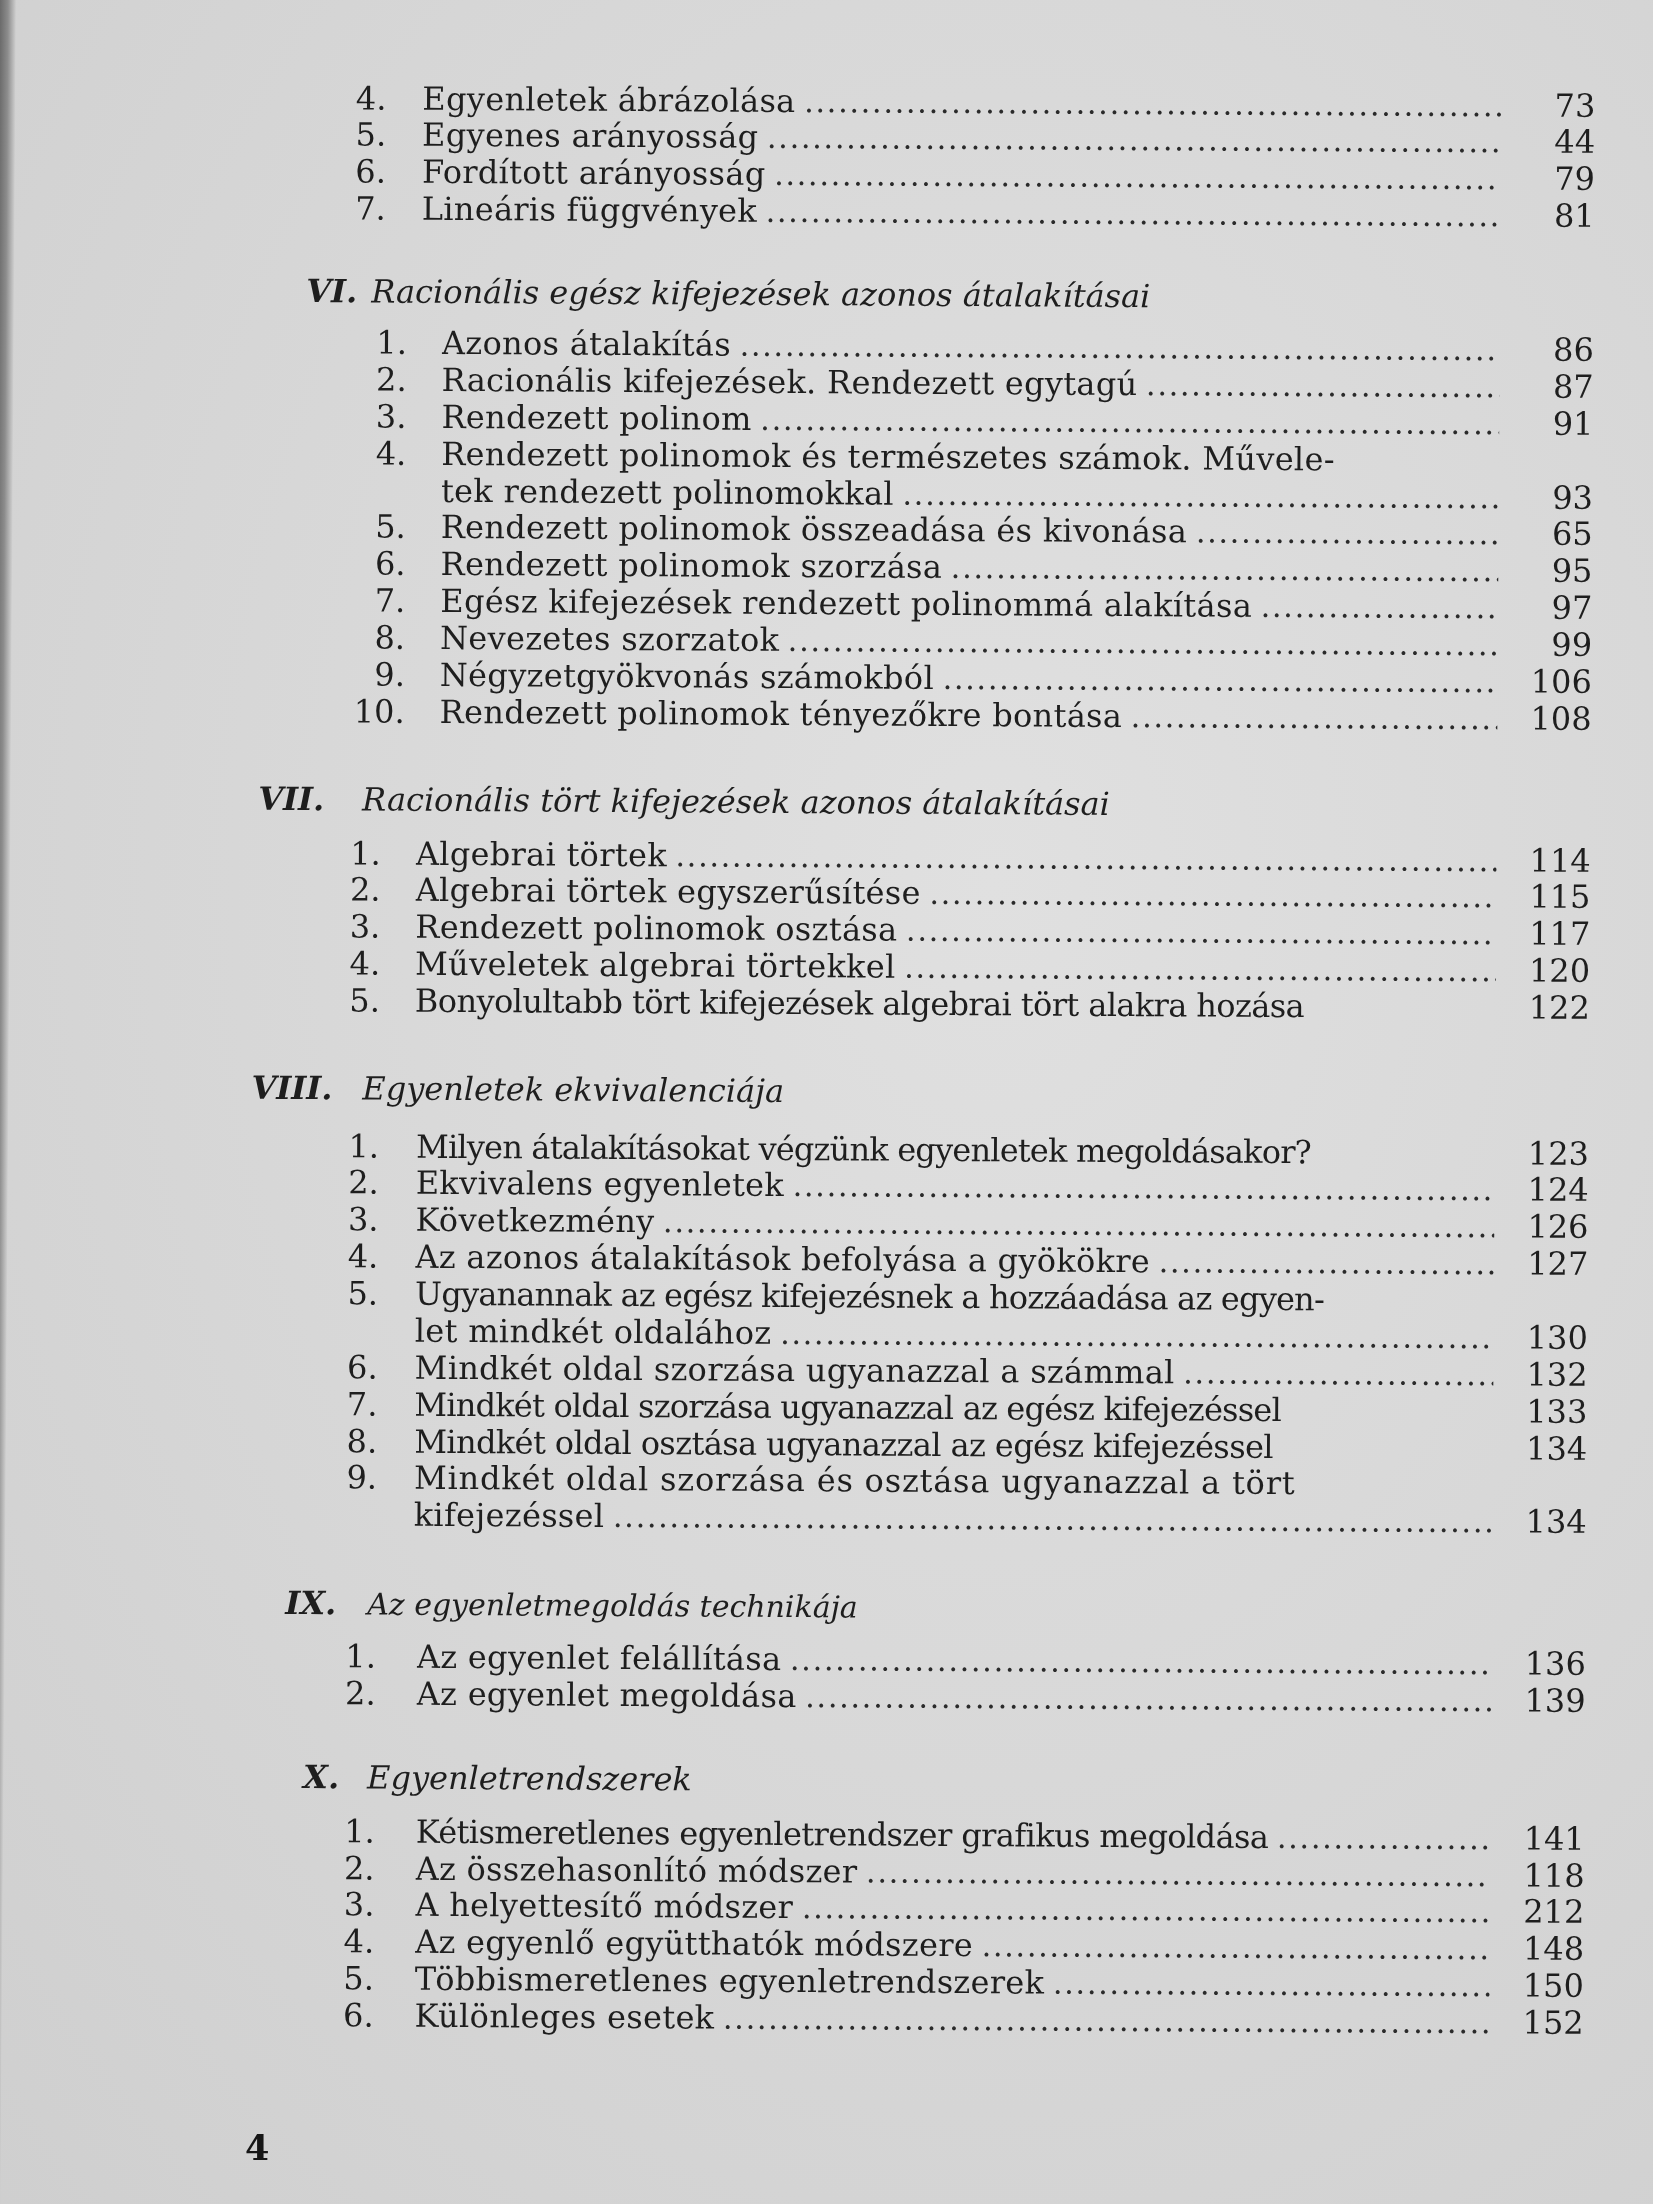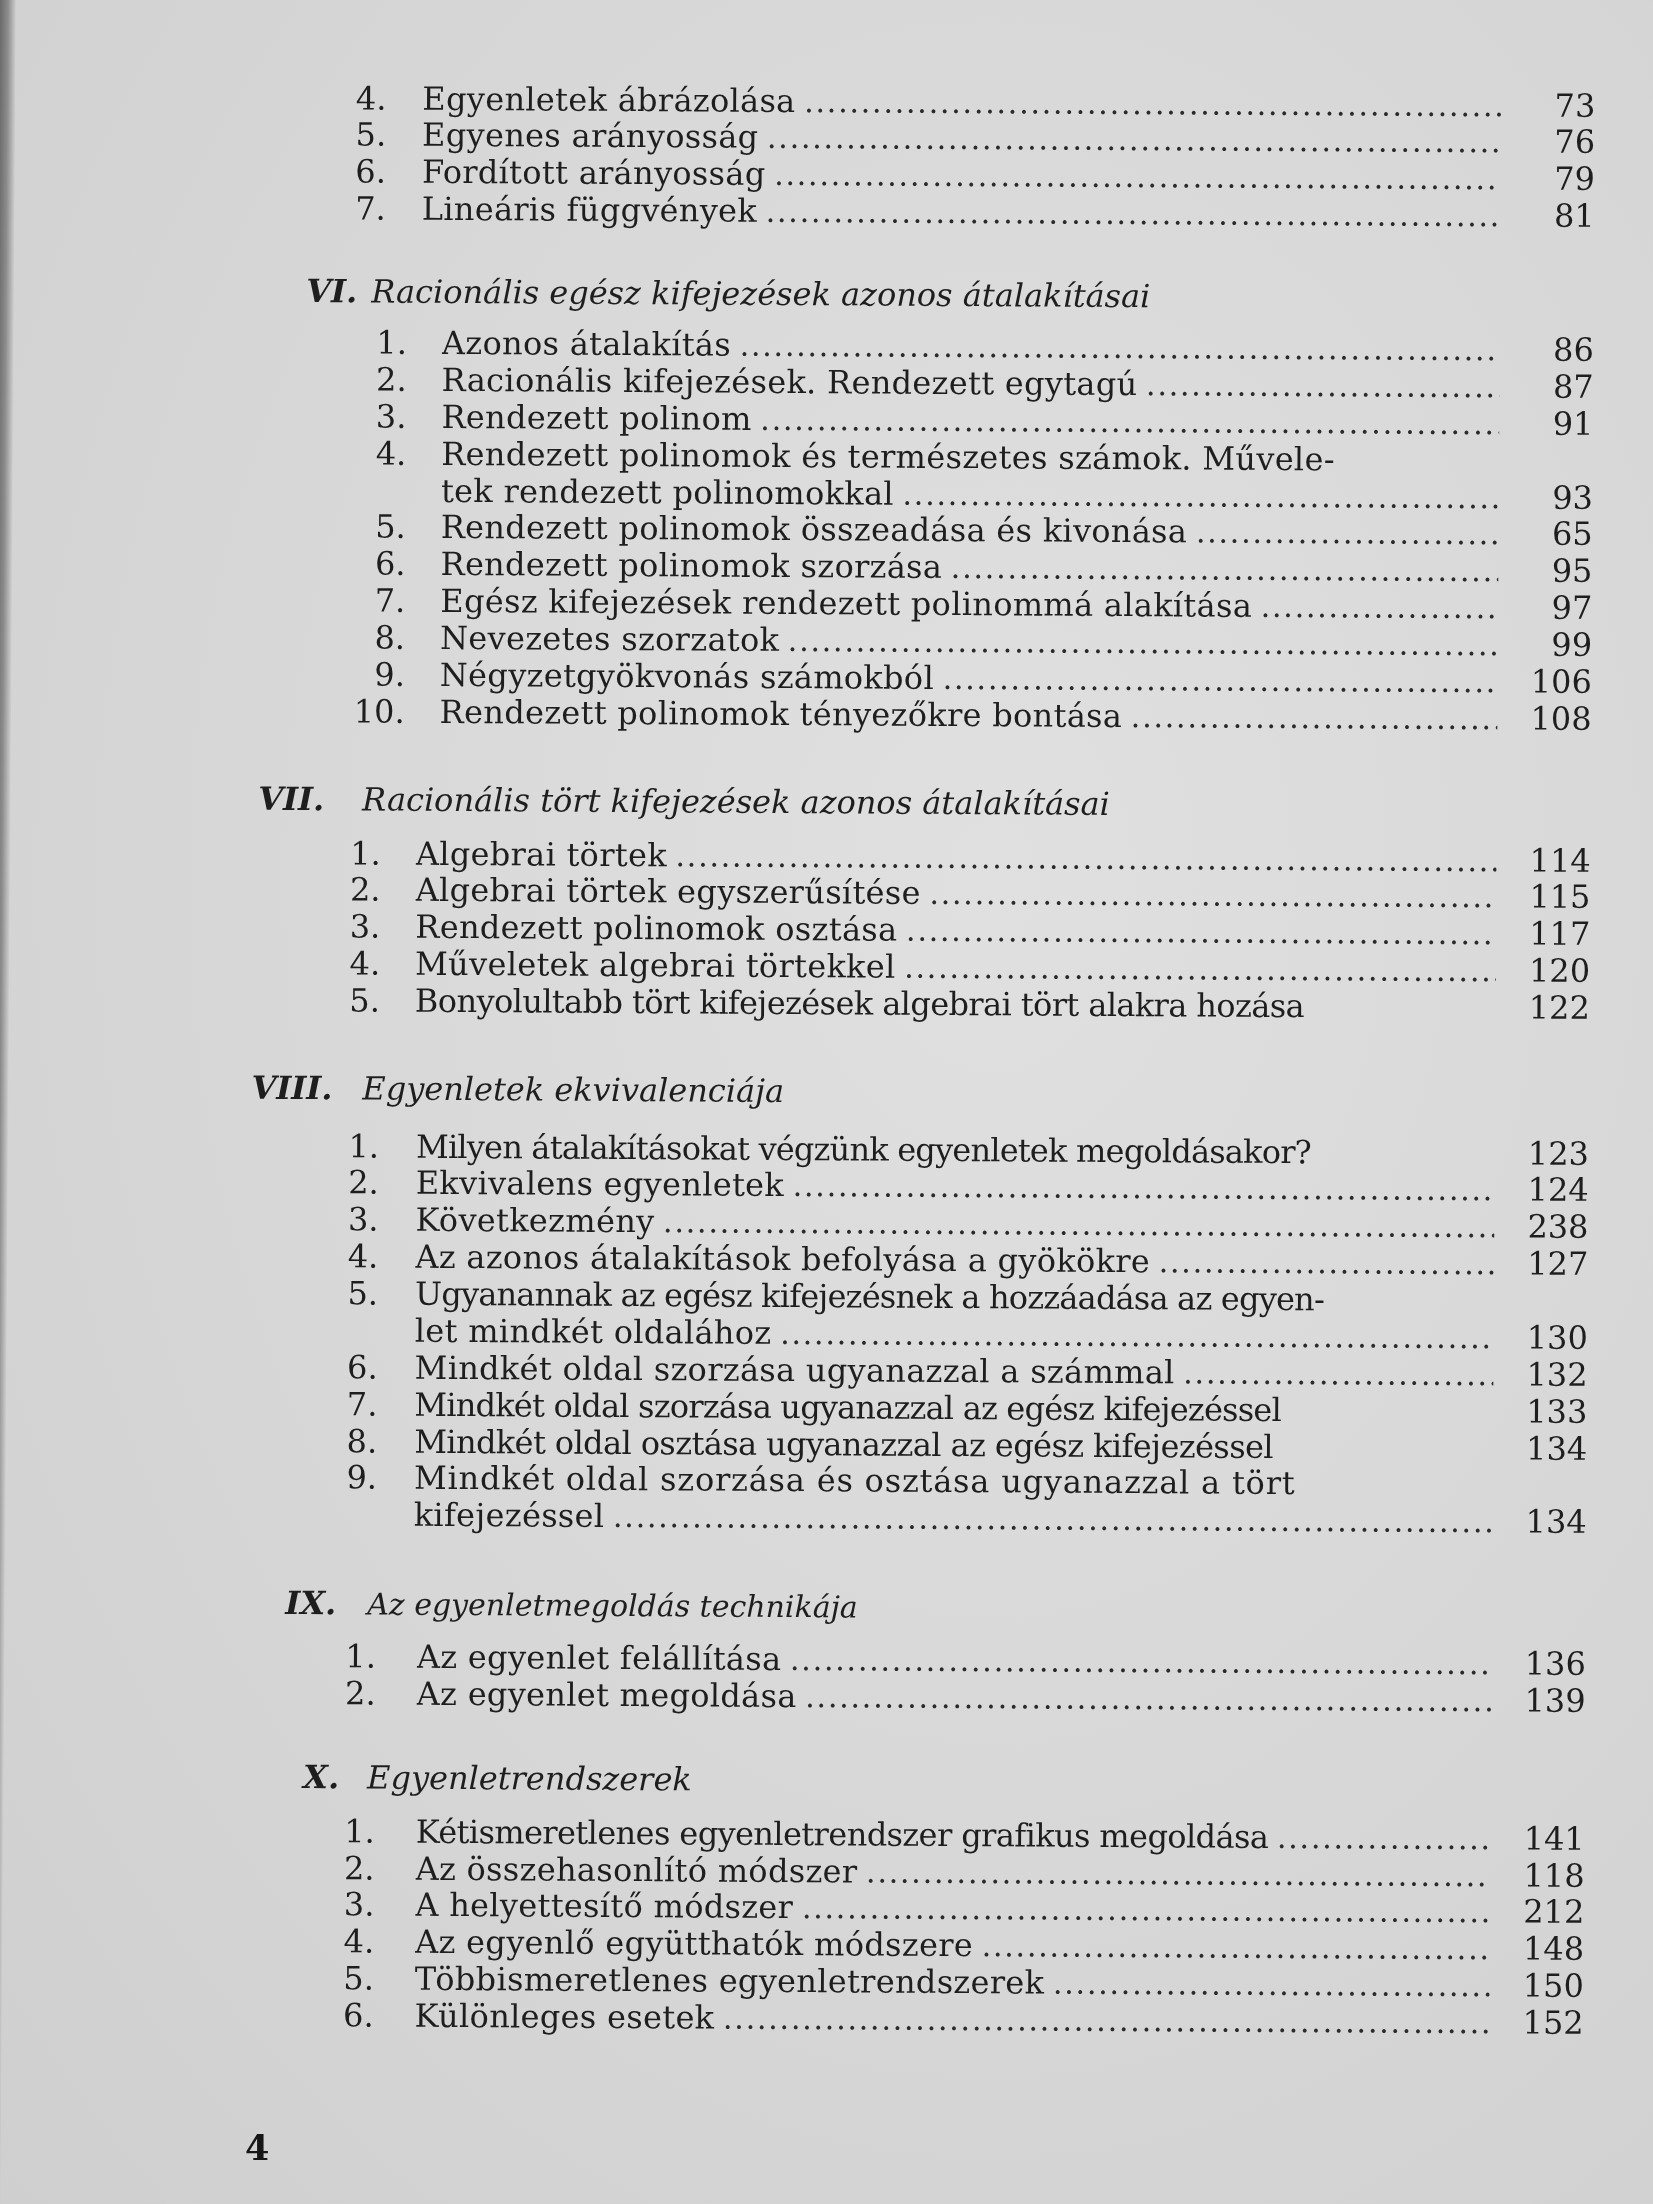--- a/index.html
+++ b/index.html
@@ -128,7 +128,7 @@
           <span class="label">Egyenes arányosság</span>
           <span class="leader">........................................................................................................</span>
         </span>
-      <span class="page-no">76</span>
+      <span class="page-no">44</span>
     </div>
     <div class="row" style="top:153px">
       <span class="num" style="left:333px">6.</span>

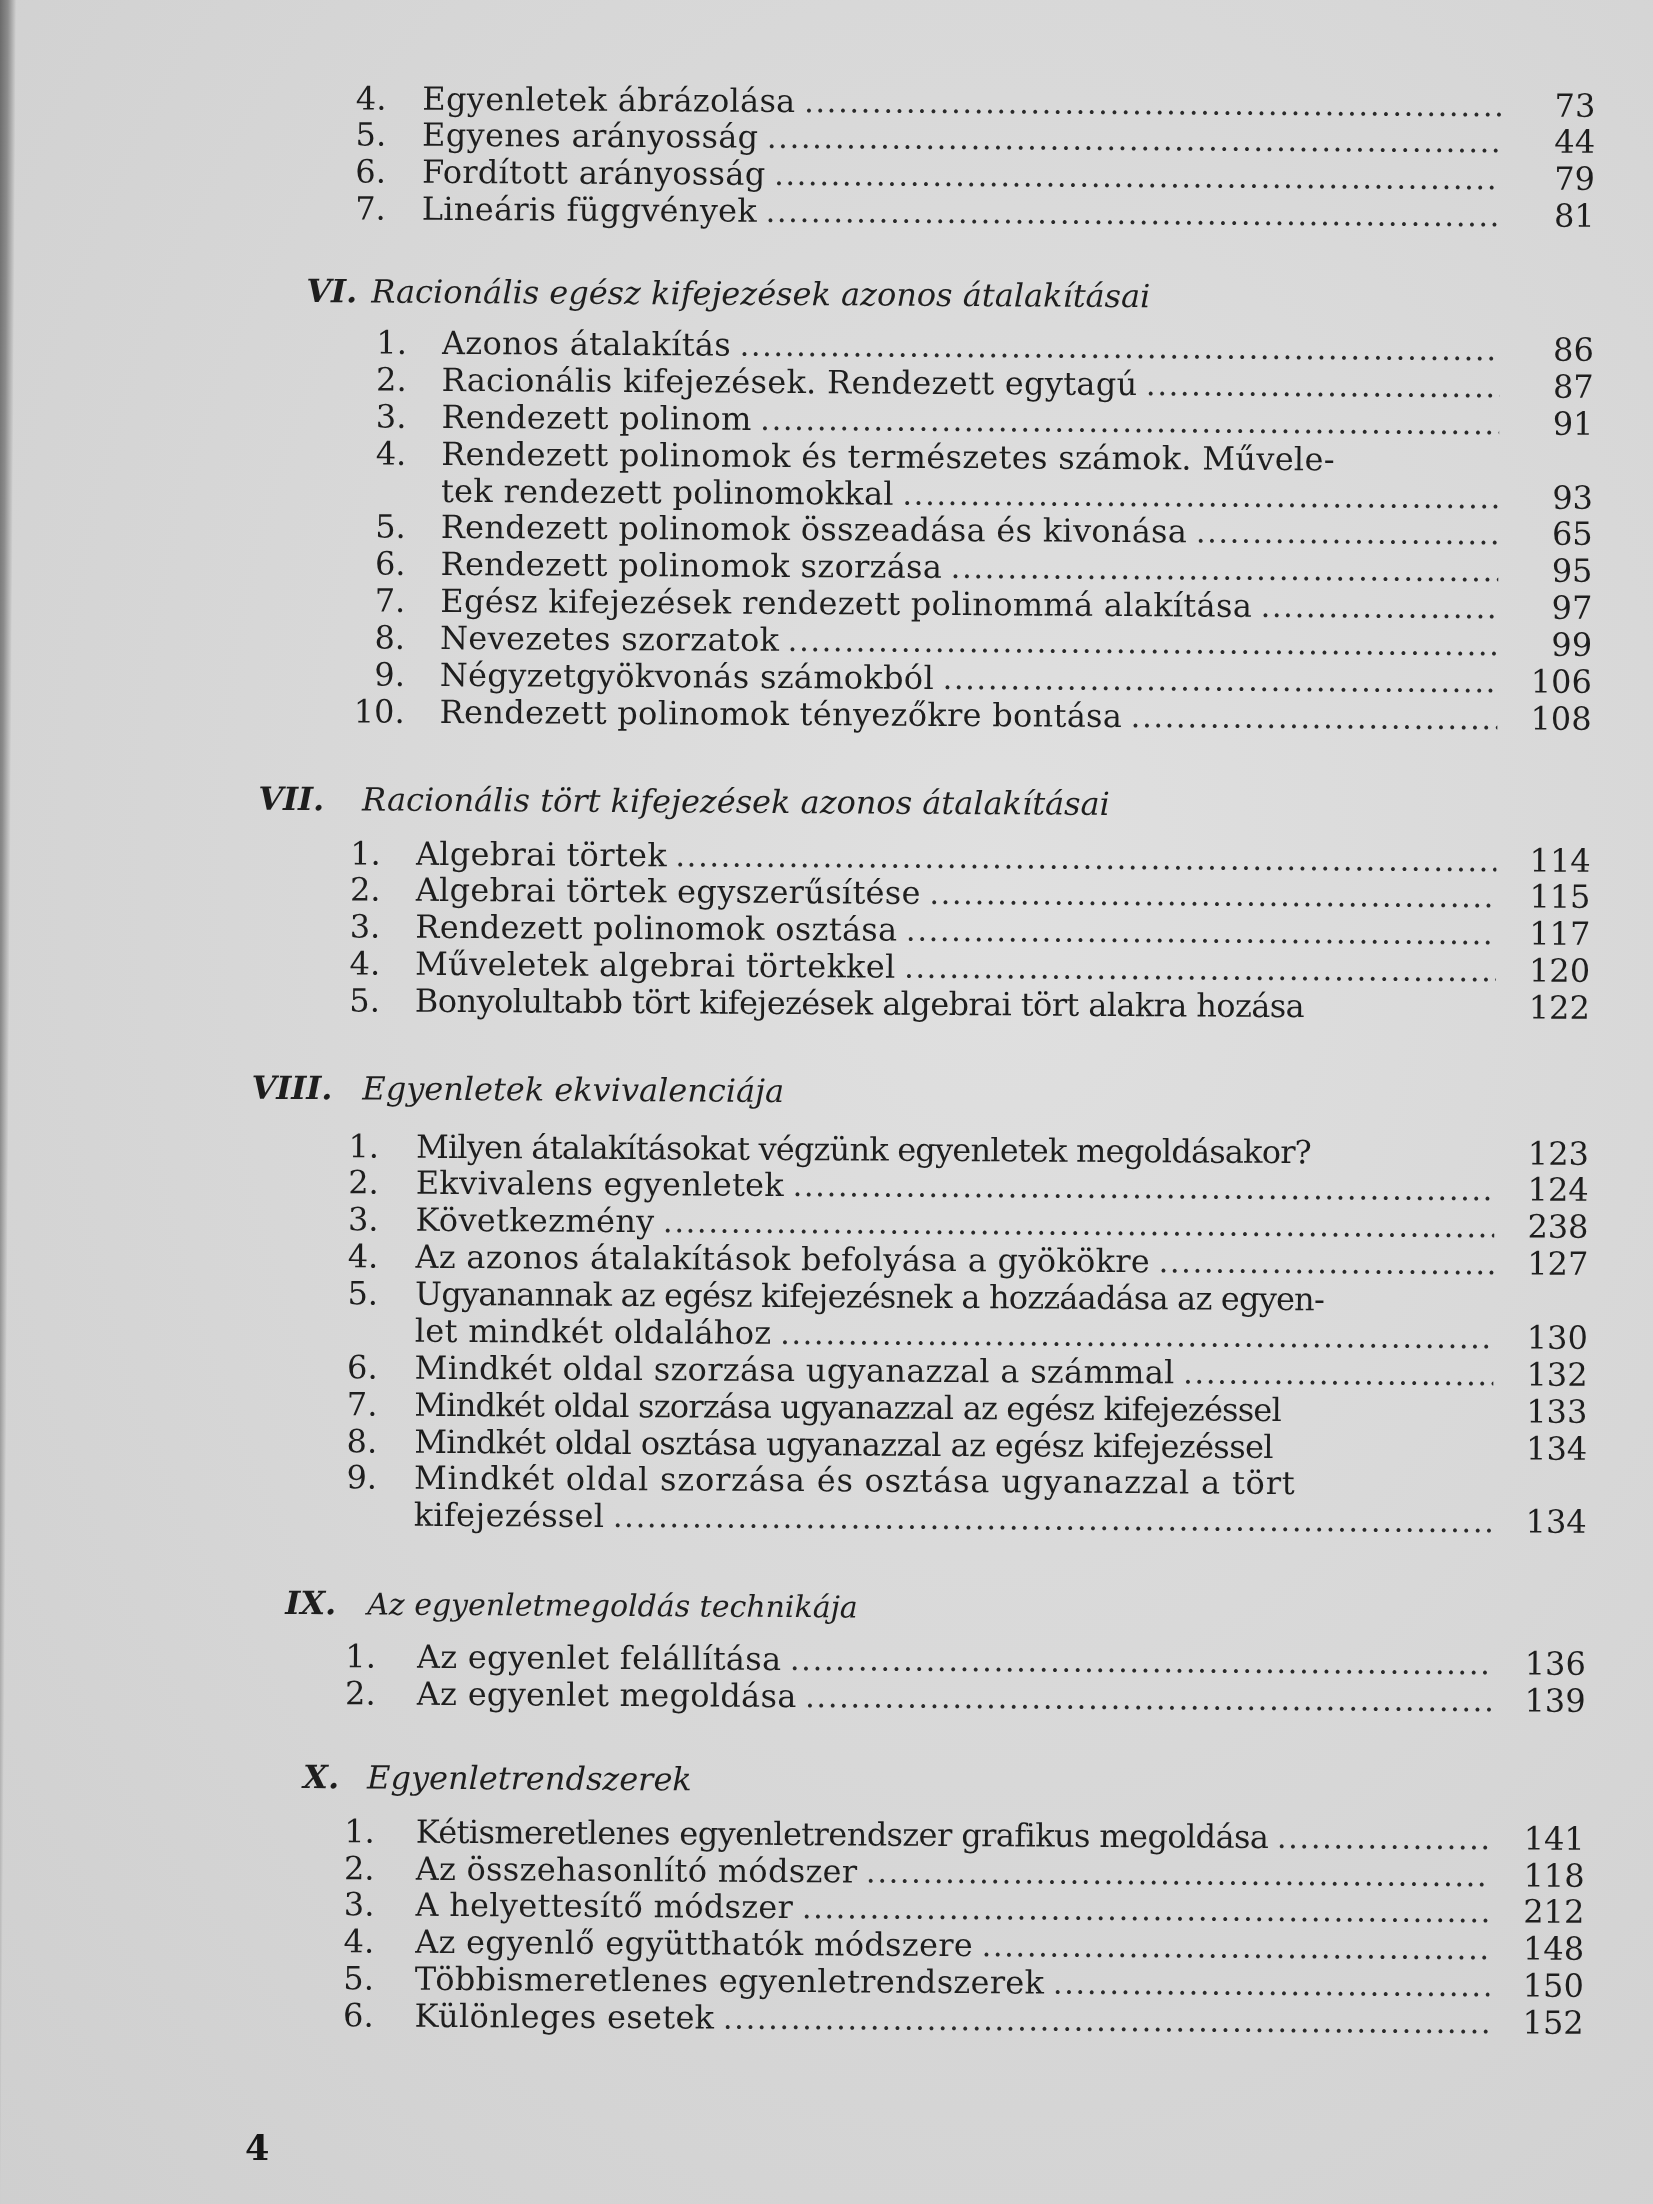--- a/index.html
+++ b/index.html
@@ -309,7 +309,7 @@
           <span class="label">Következmény</span>
           <span class="leader">........................................................................................................</span>
         </span>
-      <span class="page-no">238</span>
+      <span class="page-no">126</span>
     </div>
     <div class="row" style="top:1238px">
       <span class="num" style="left:332px">4.</span>

